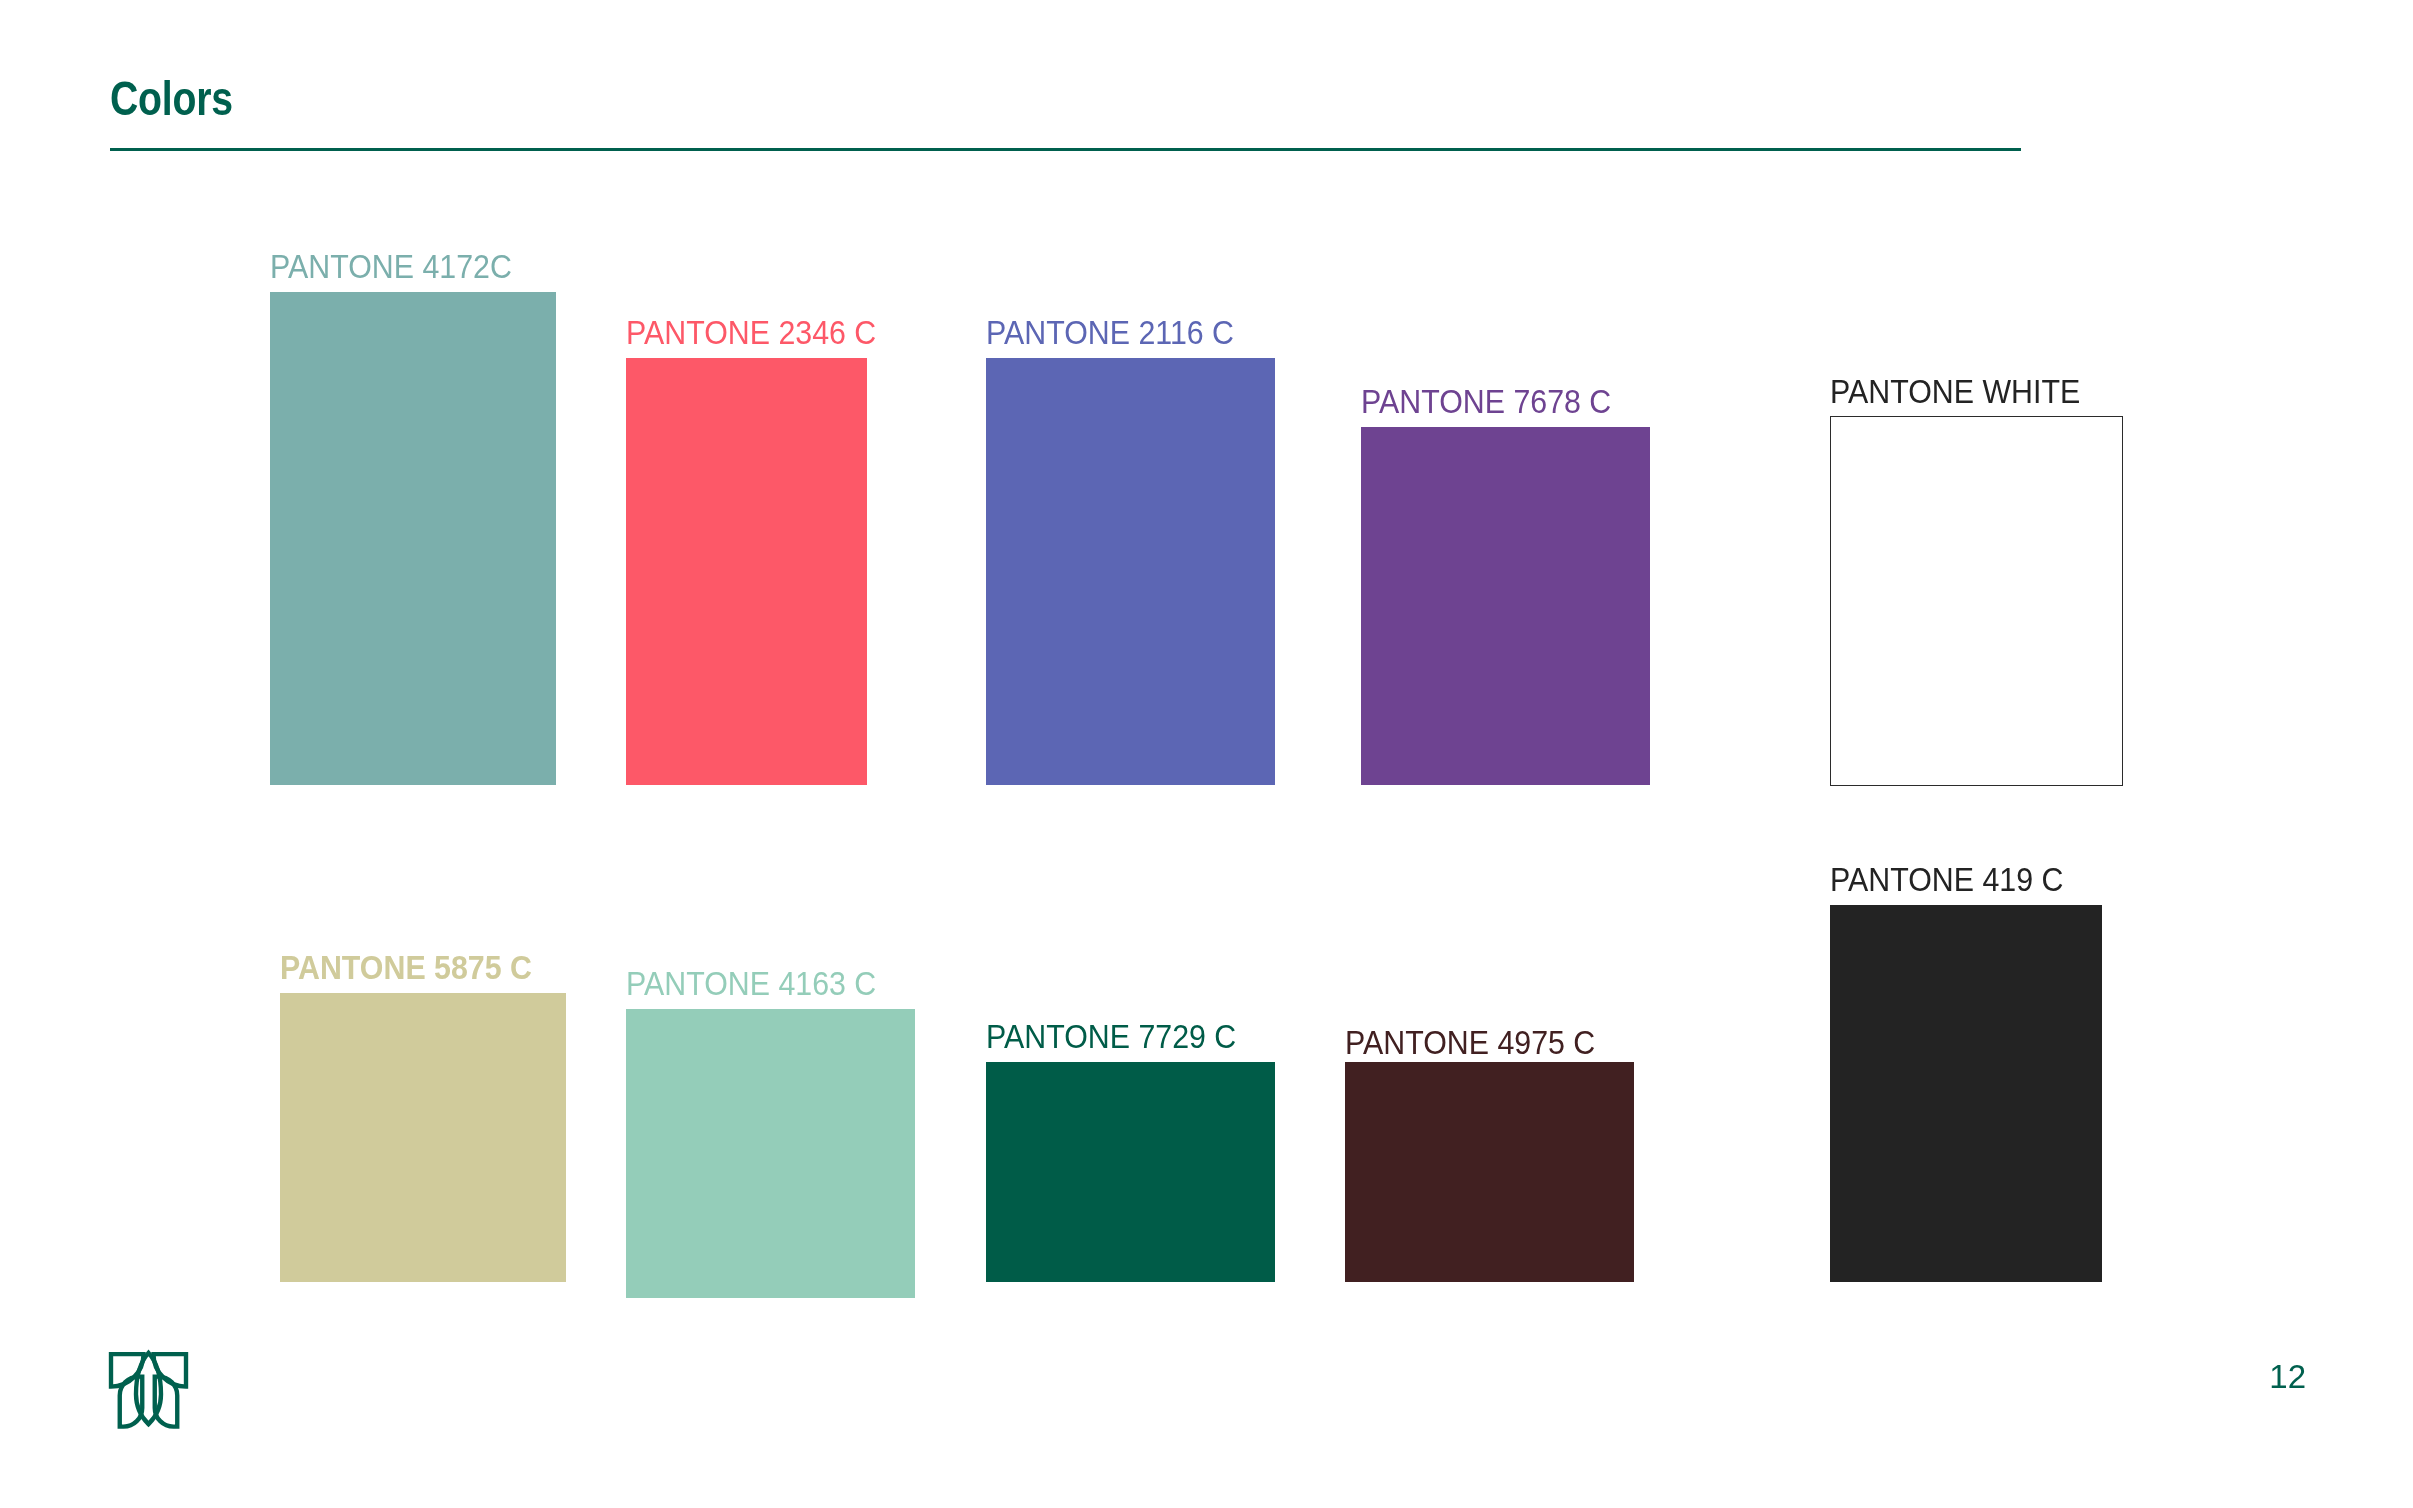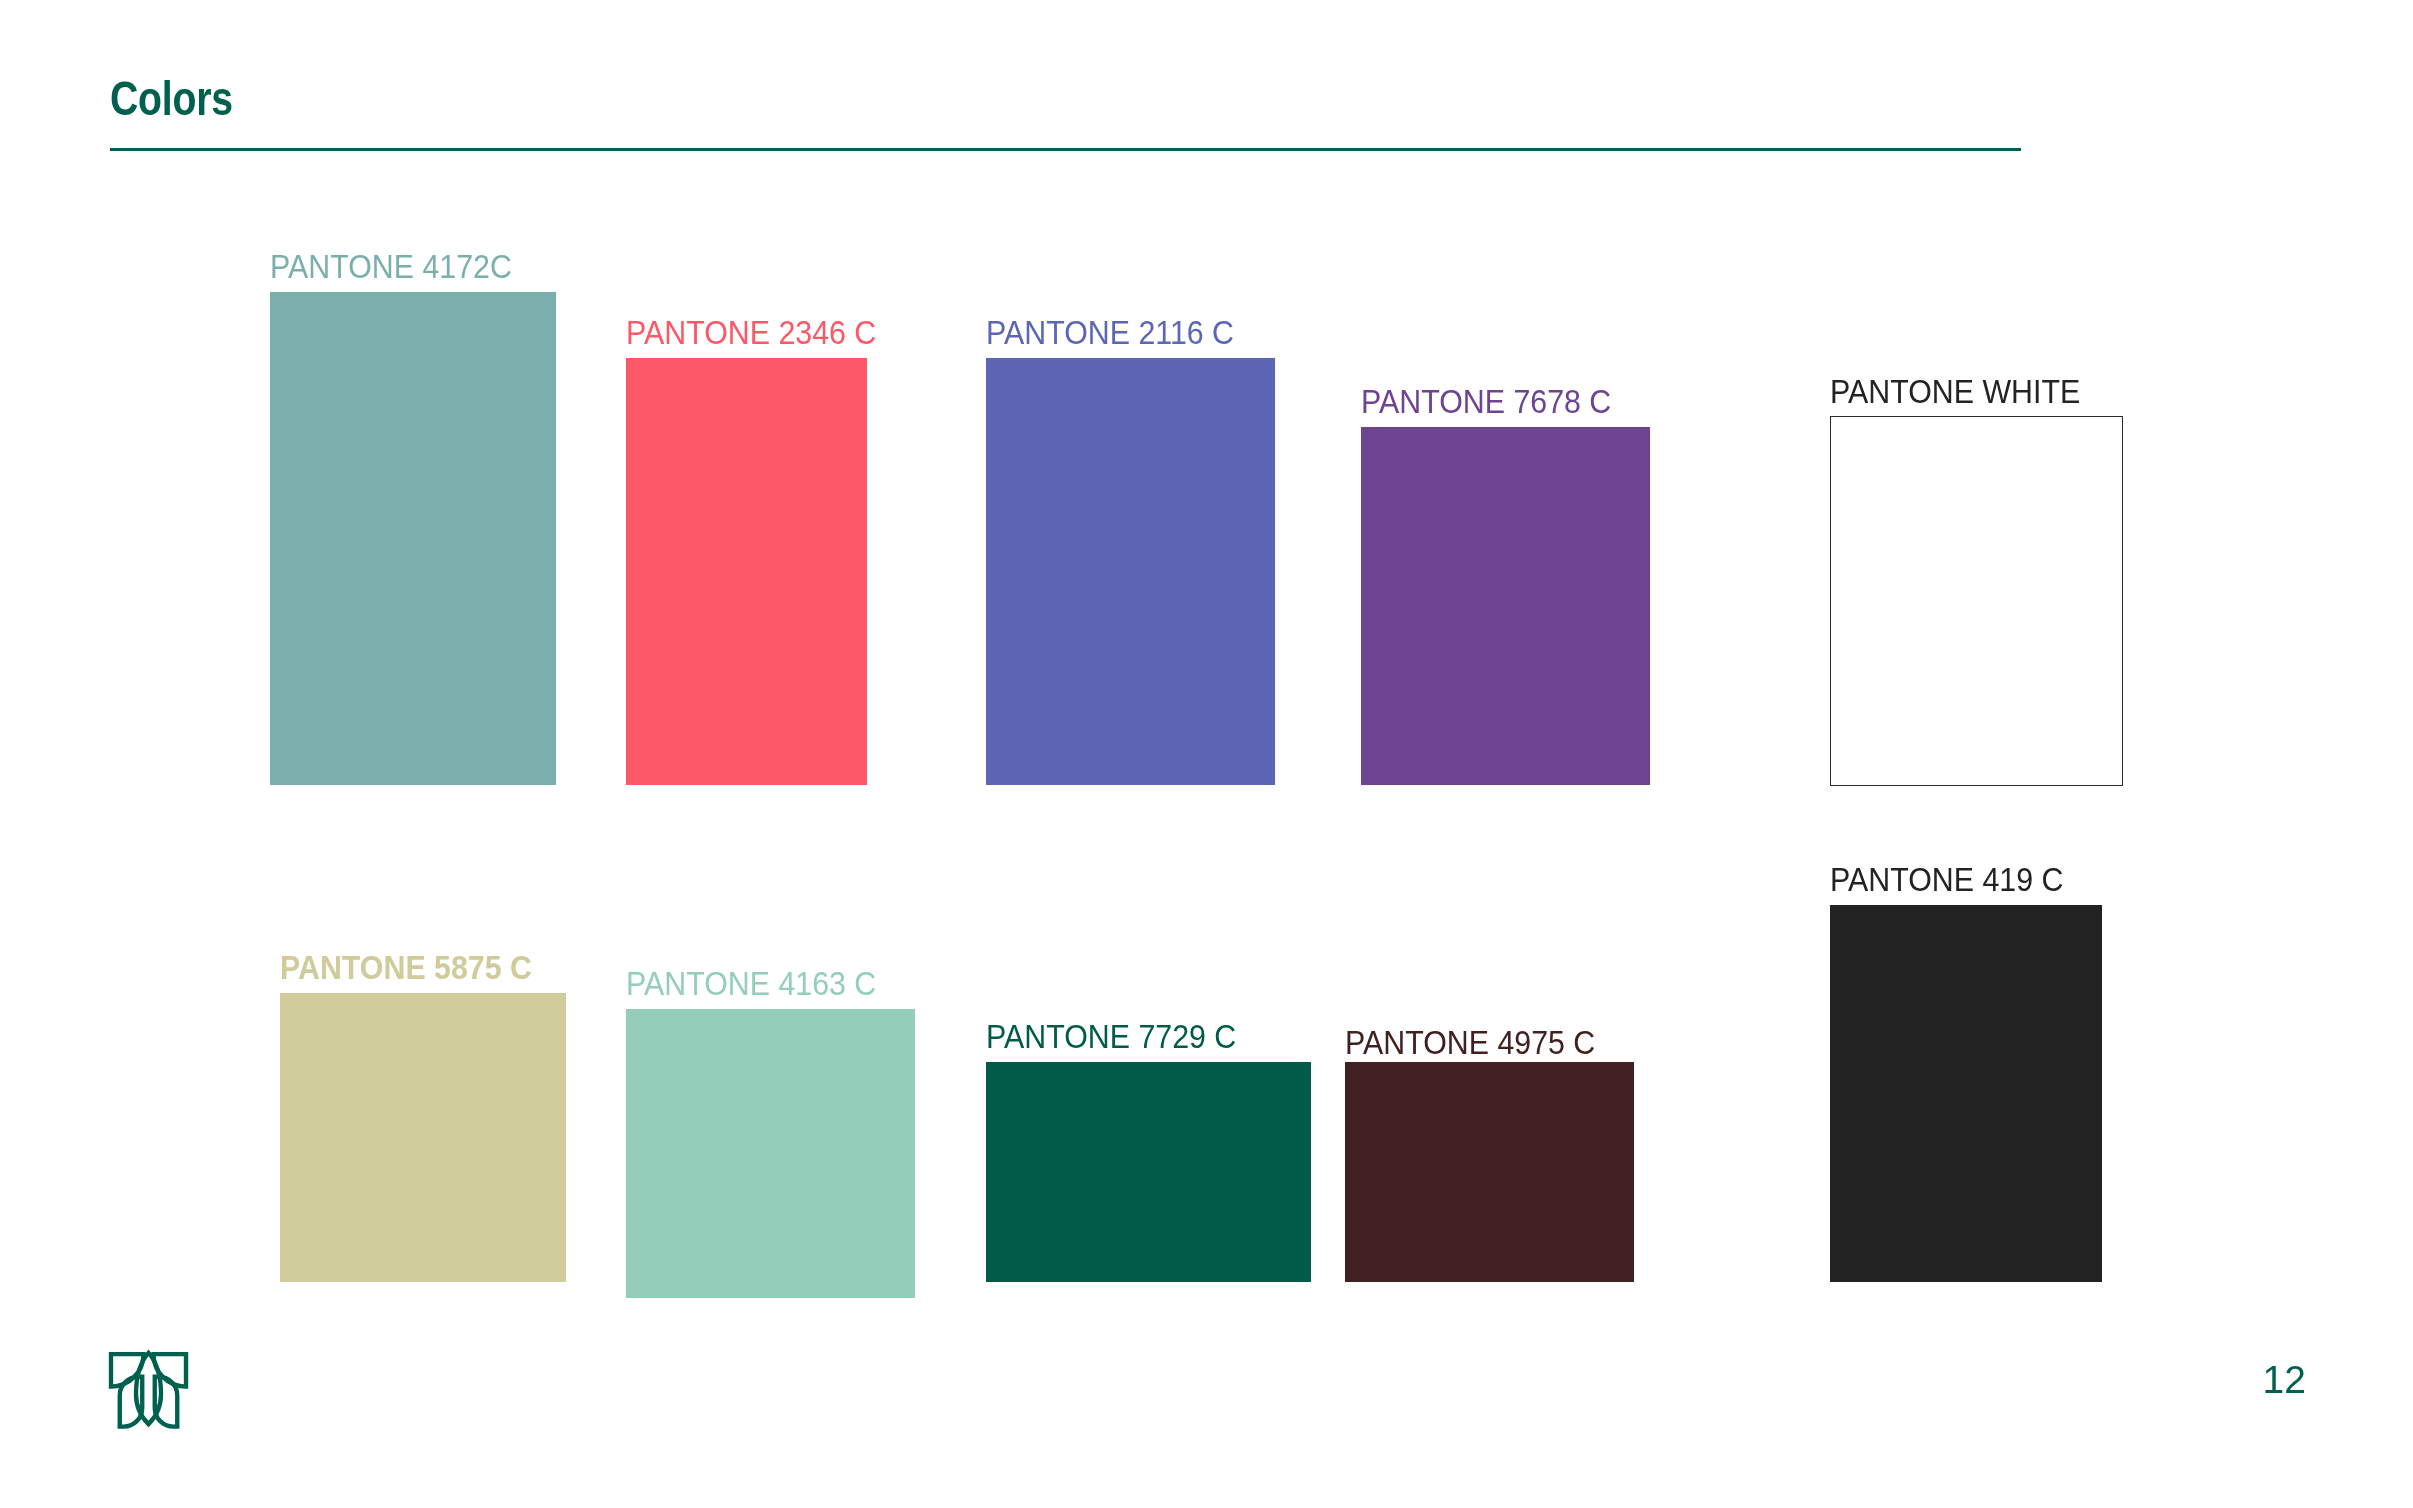--- a/index.html
+++ b/index.html
@@ -105,7 +105,7 @@
         <div class="chip" style="background: rgb(148, 205, 185); height: 289px; top: 0px;"></div>
         <div class="label" style="color: rgb(148, 205, 185); bottom: 297px;">PANTONE 4163 C</div>
       </div>
-      <div class="swatch" style="left: 986px; top: 1062px; width: 289px; height: 220px; padding-left: 36px;">
+      <div class="swatch" style="left: 986px; top: 1062px; width: 289px; height: 220px;">
         <div class="chip" style="background: rgb(0, 92, 72); height: 220px; top: 0px;"></div>
         <div class="label" style="color: rgb(0, 92, 72); bottom: 228px;">PANTONE 7729 C</div>
       </div>

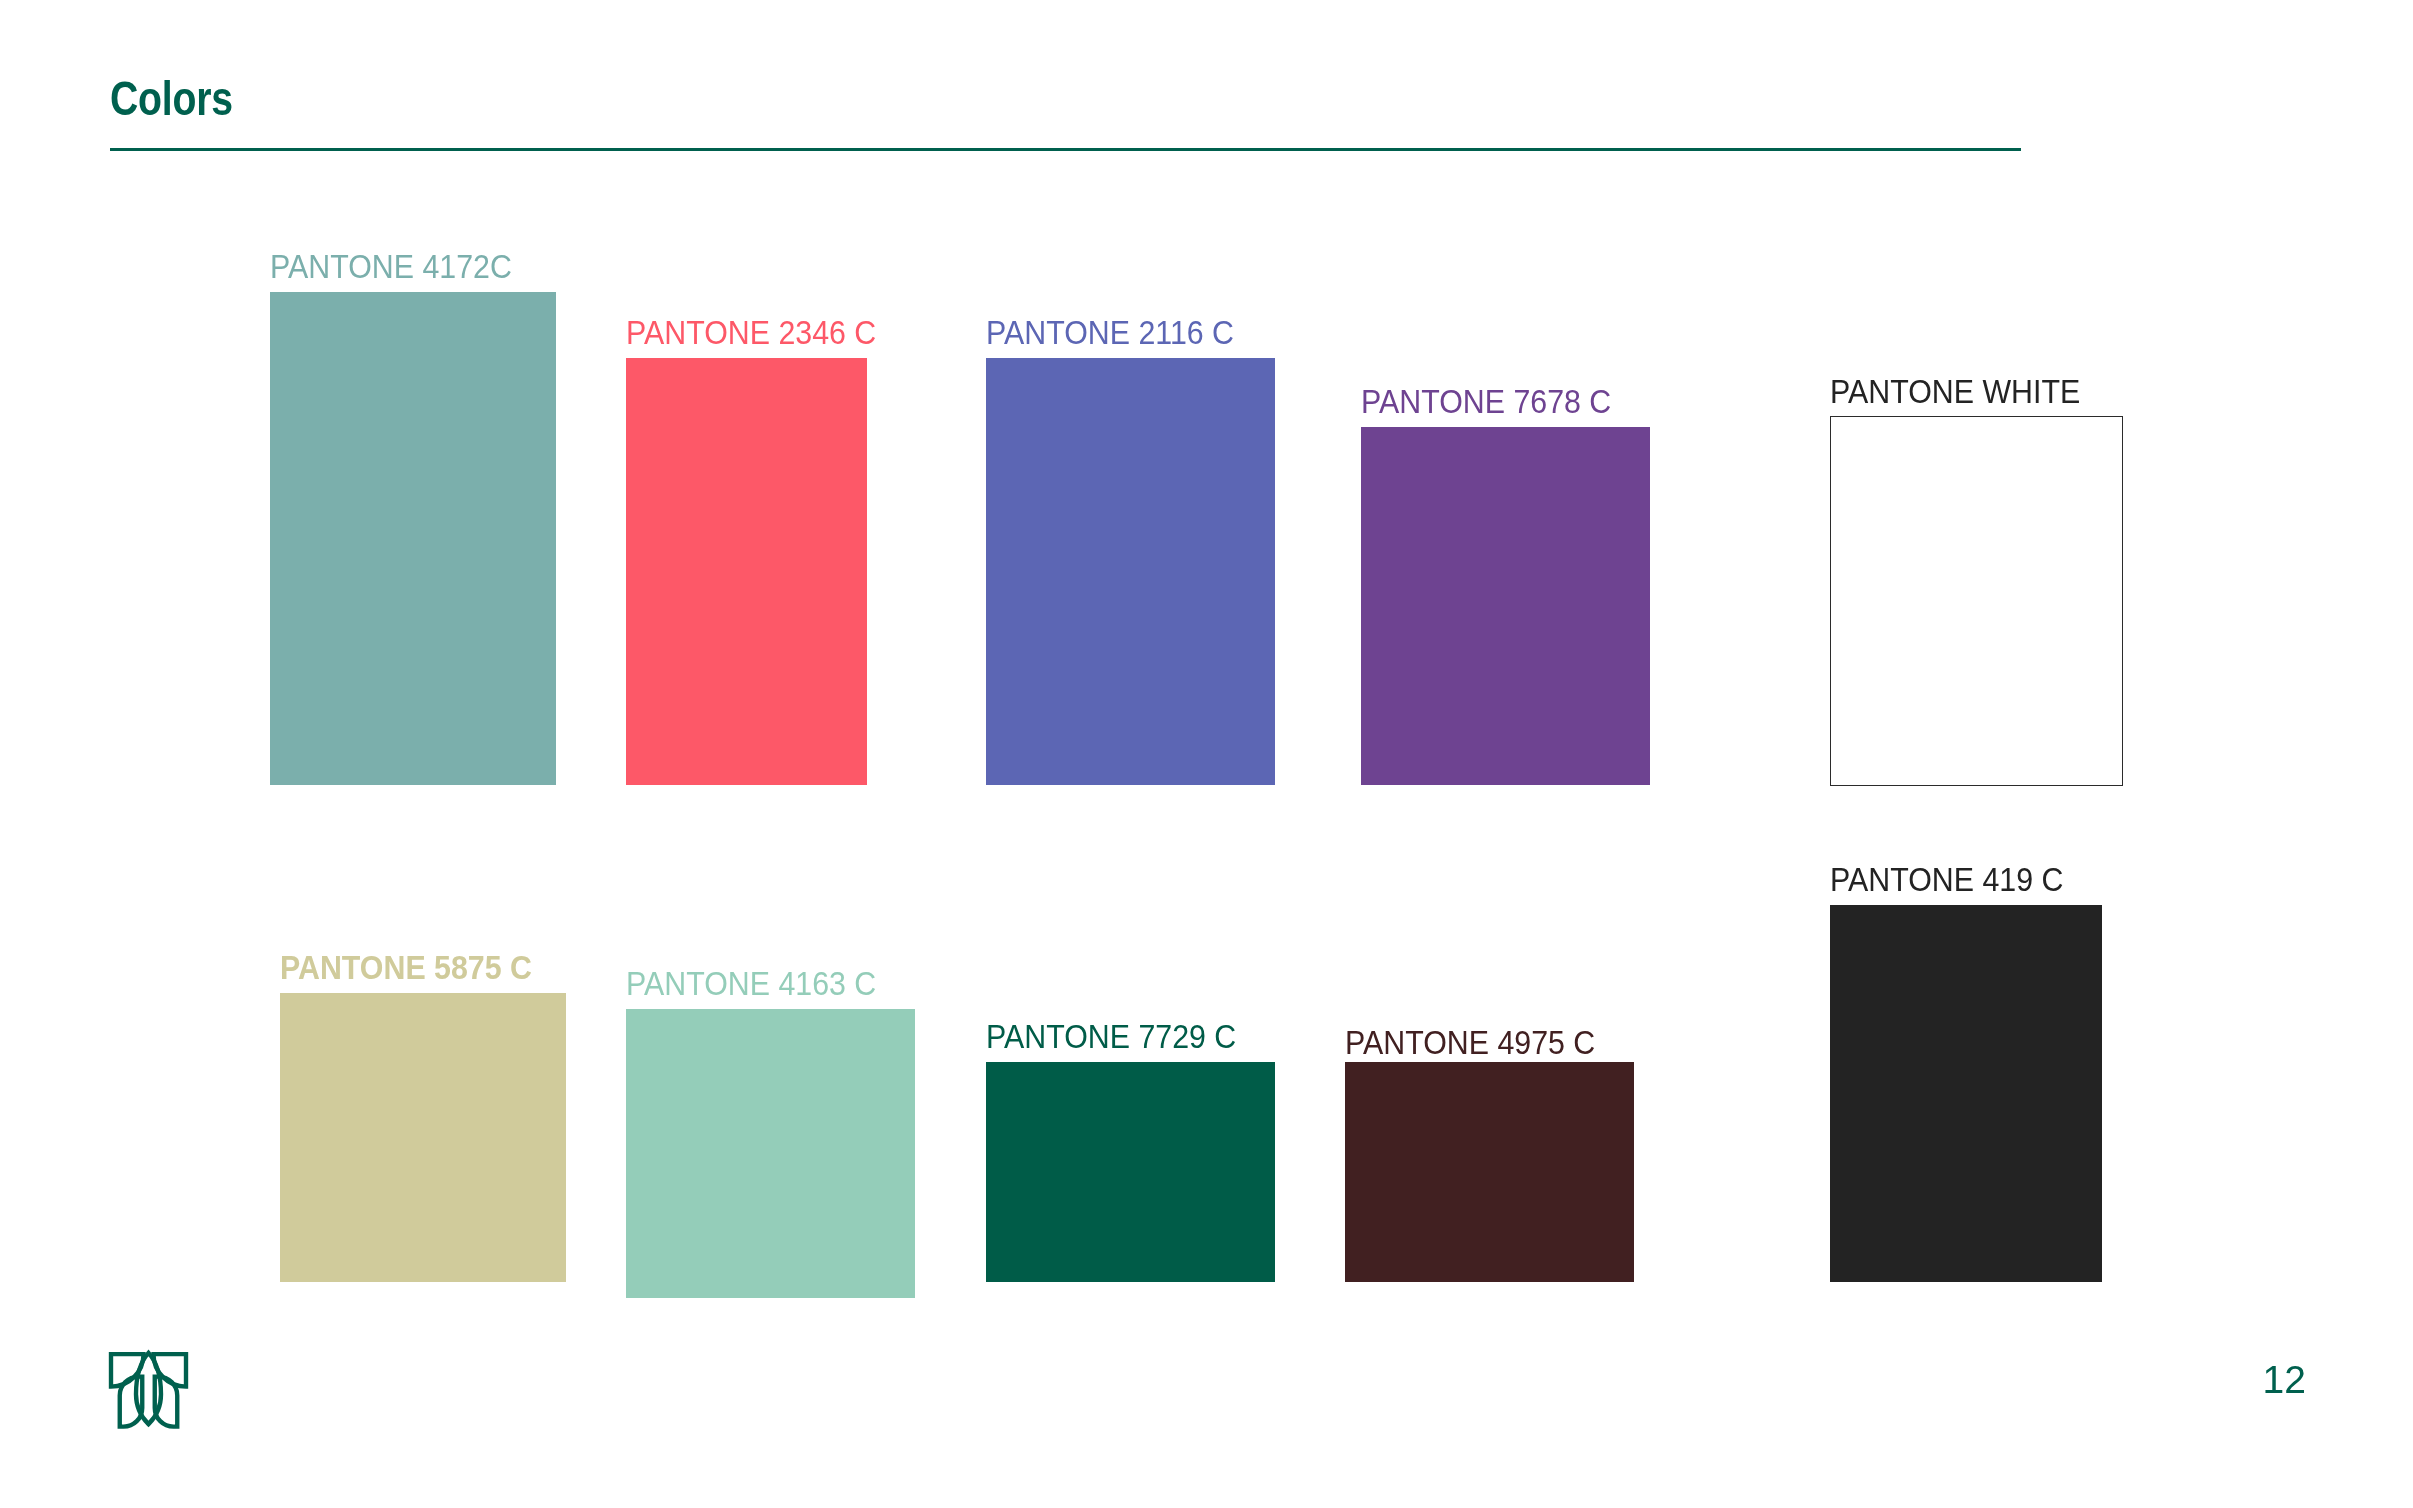--- a/index.html
+++ b/index.html
@@ -61,7 +61,7 @@
   .page-number{
     position:absolute;
     right:107px; top:1358px;
-    font-size:39px;
+    font-size:33px;
     color:#00604E;
     font-family:"Liberation Sans", sans-serif;
     white-space:nowrap;

